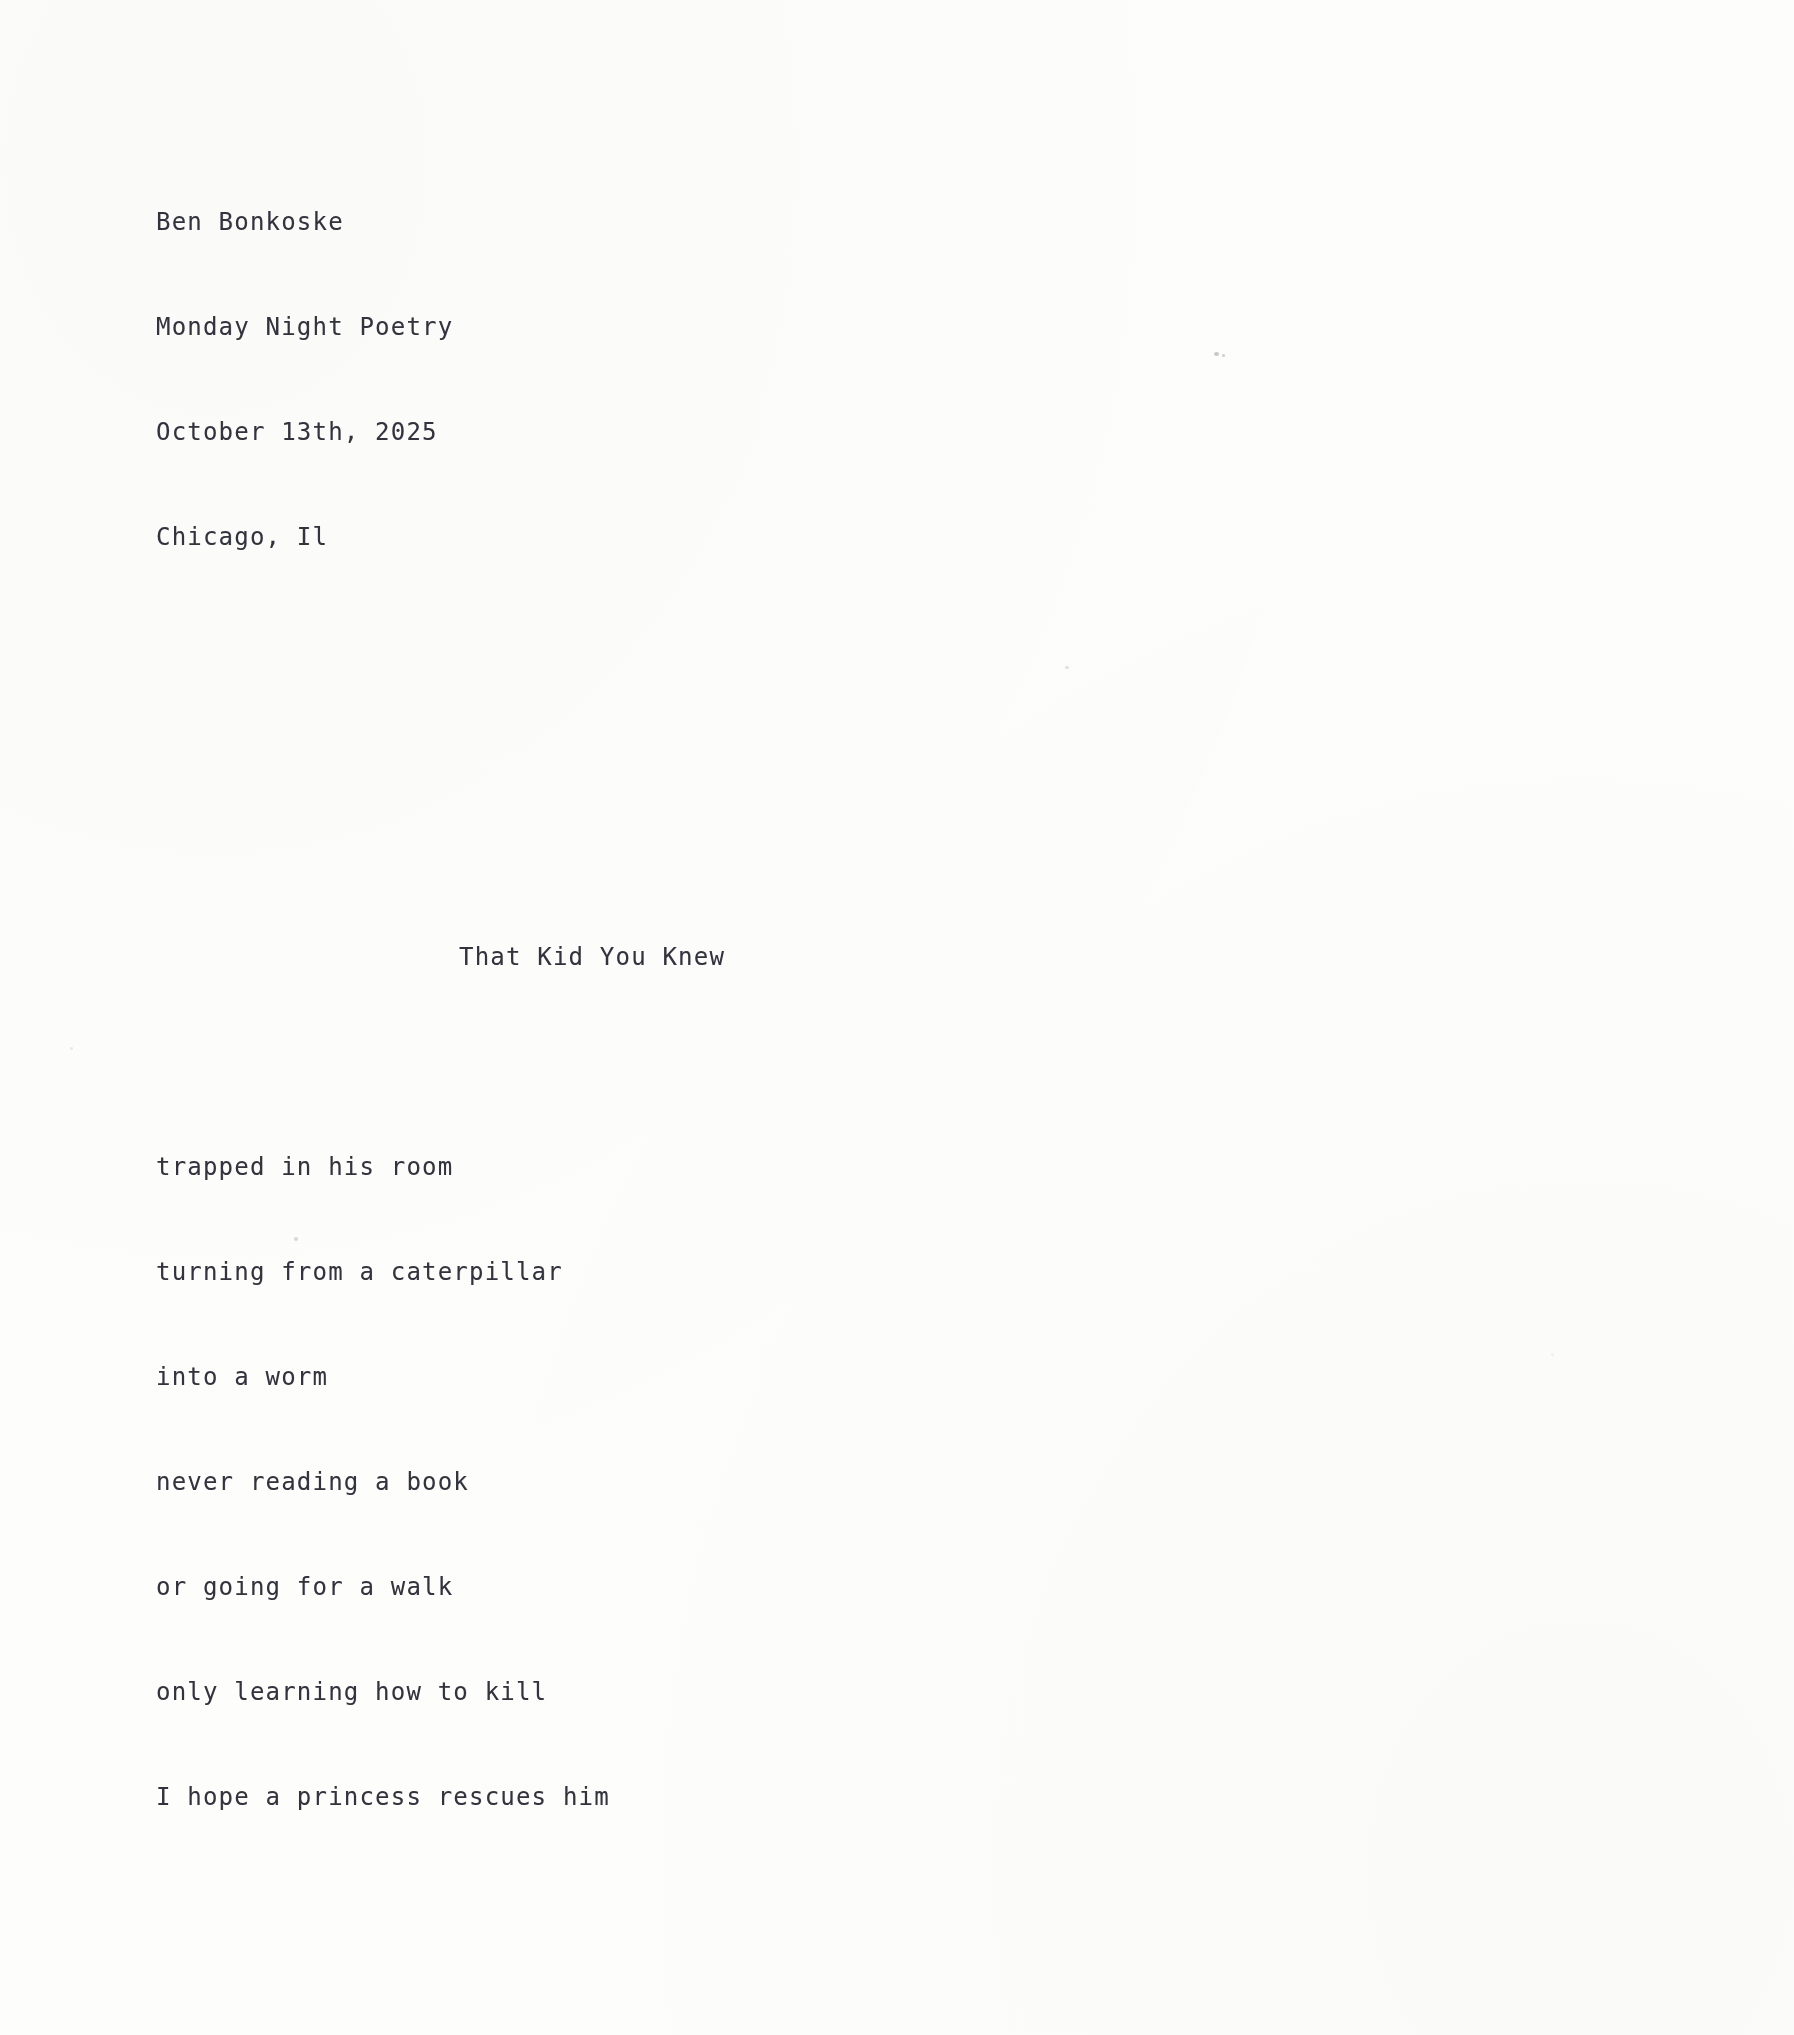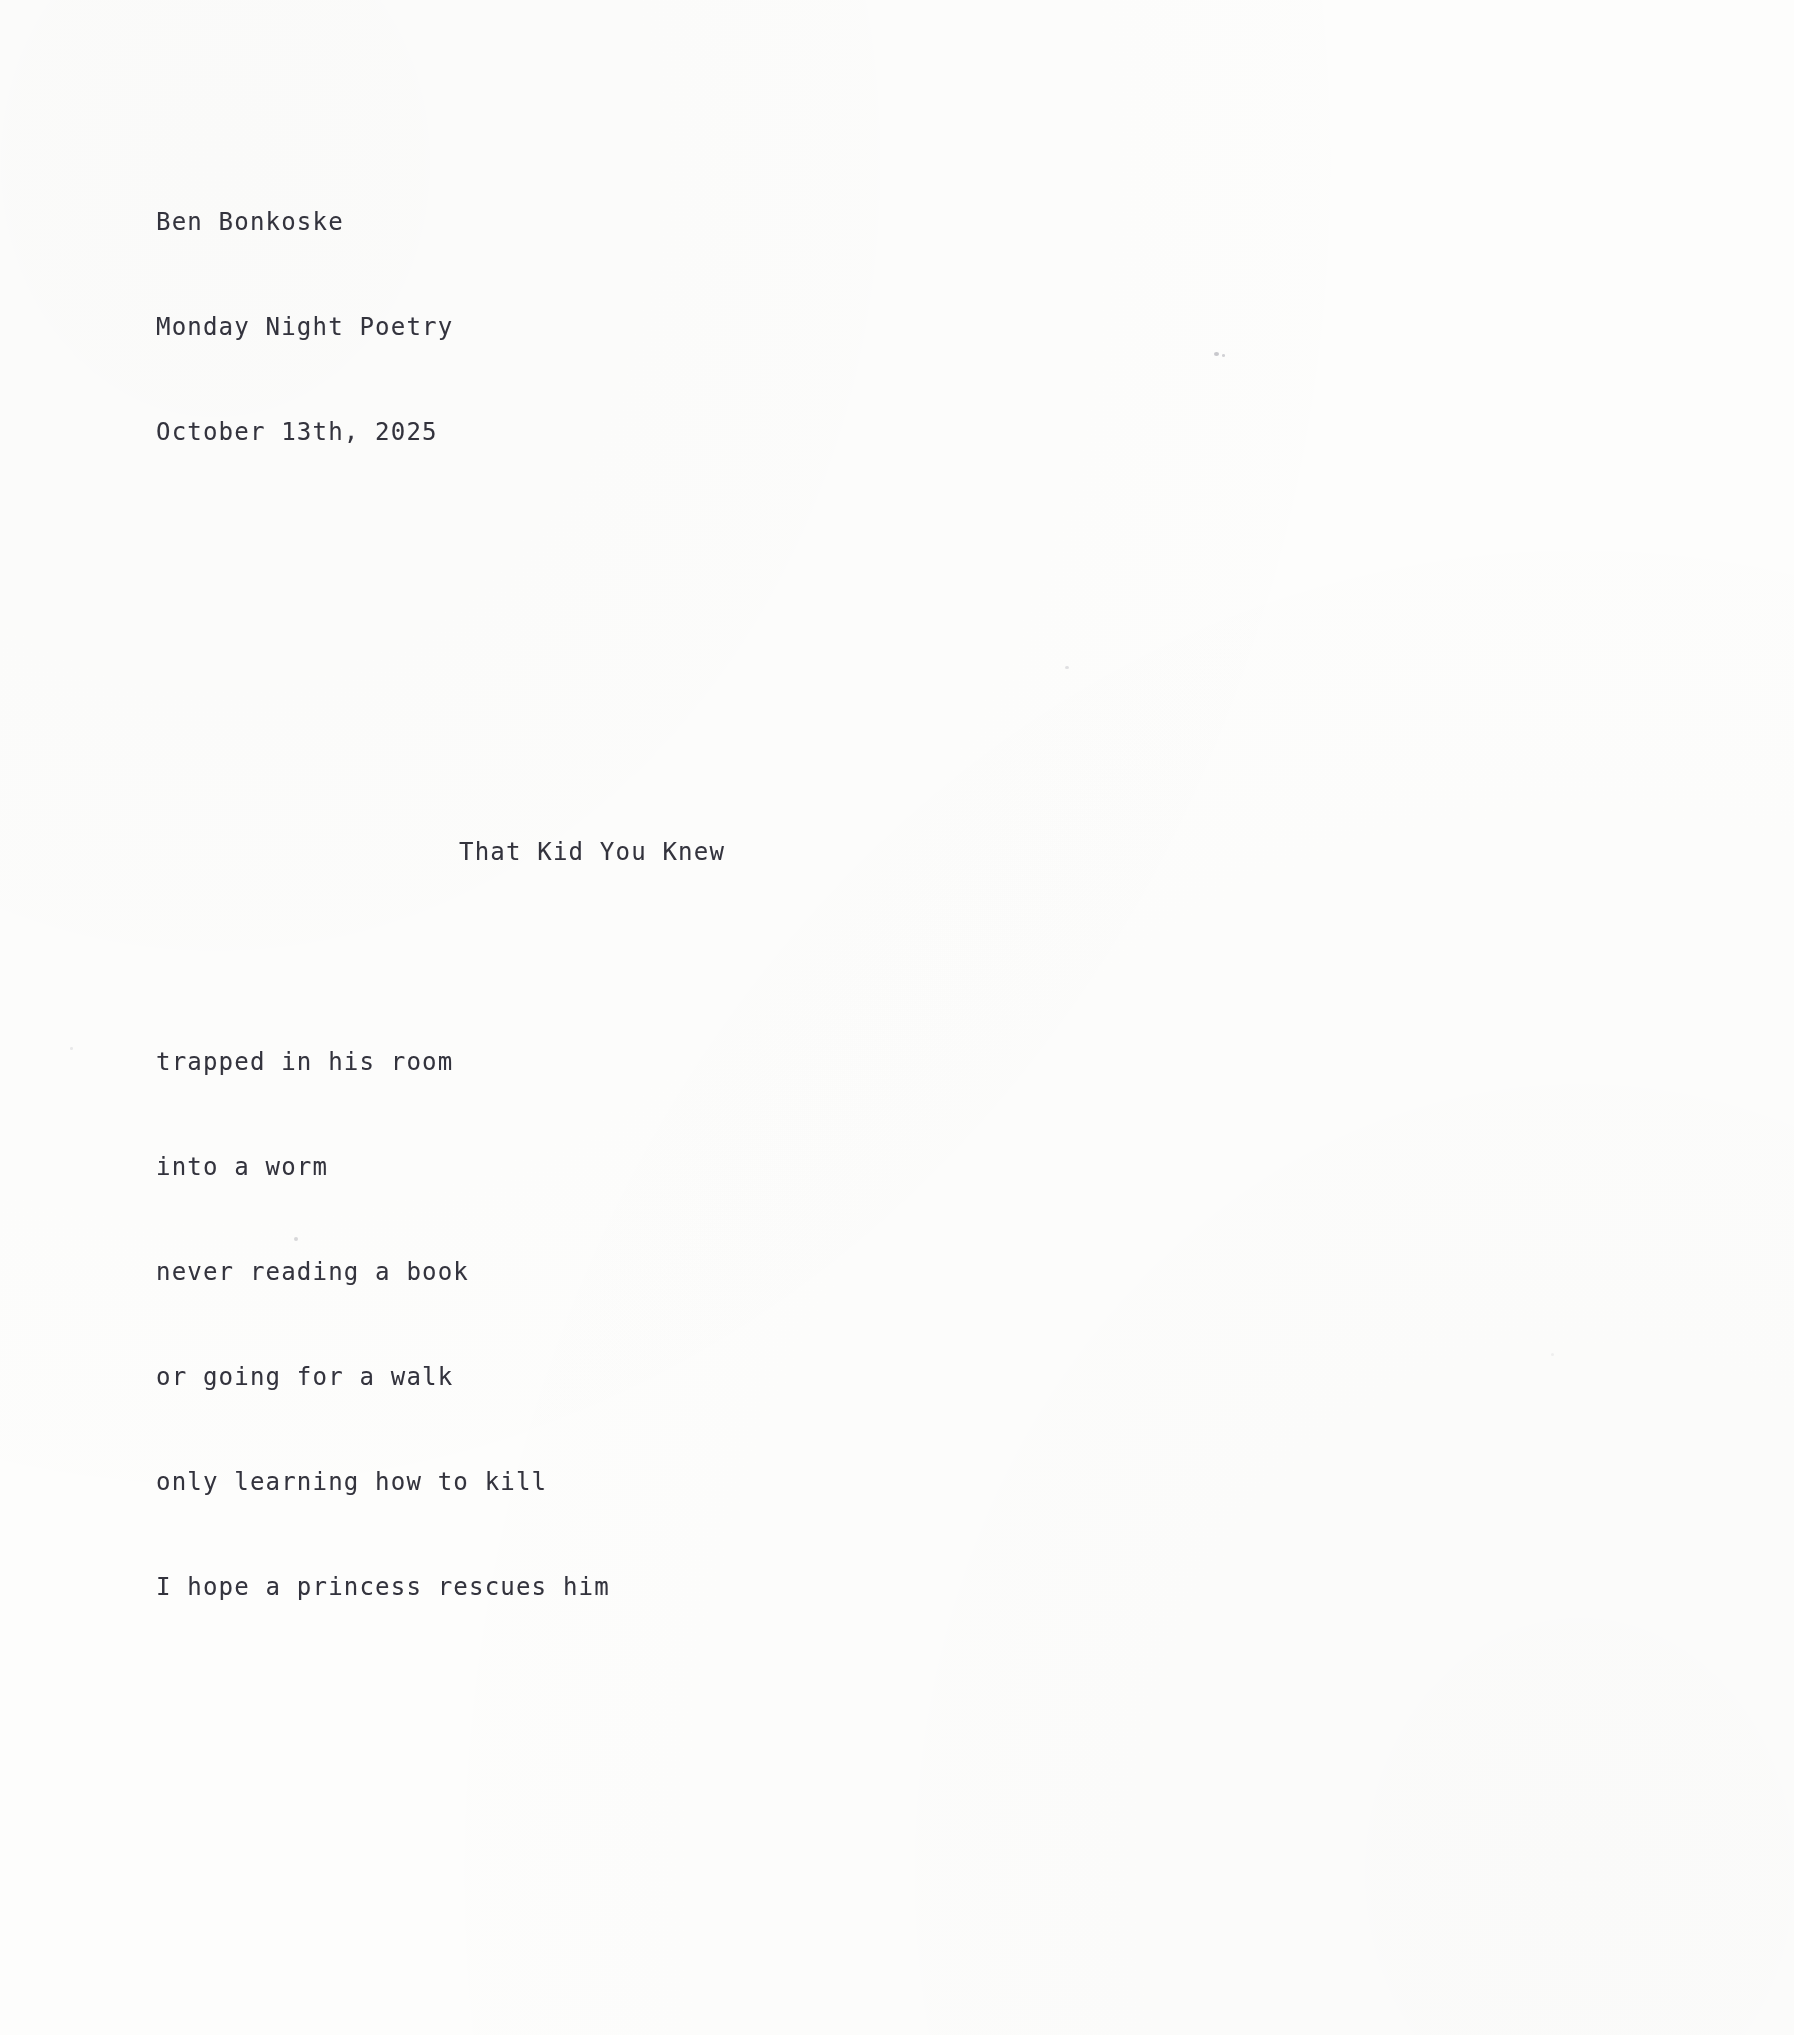--- a/index.html
+++ b/index.html
@@ -95,6 +95,7 @@
       <div class="line">Ben Bonkoske</div>
       <div class="line">Monday Night Poetry</div>
       <div class="line">October 13th, 2025</div>
+      <div class="line">Chicago, Il</div>
     </div>
 
     <div class="spacer-1"></div>

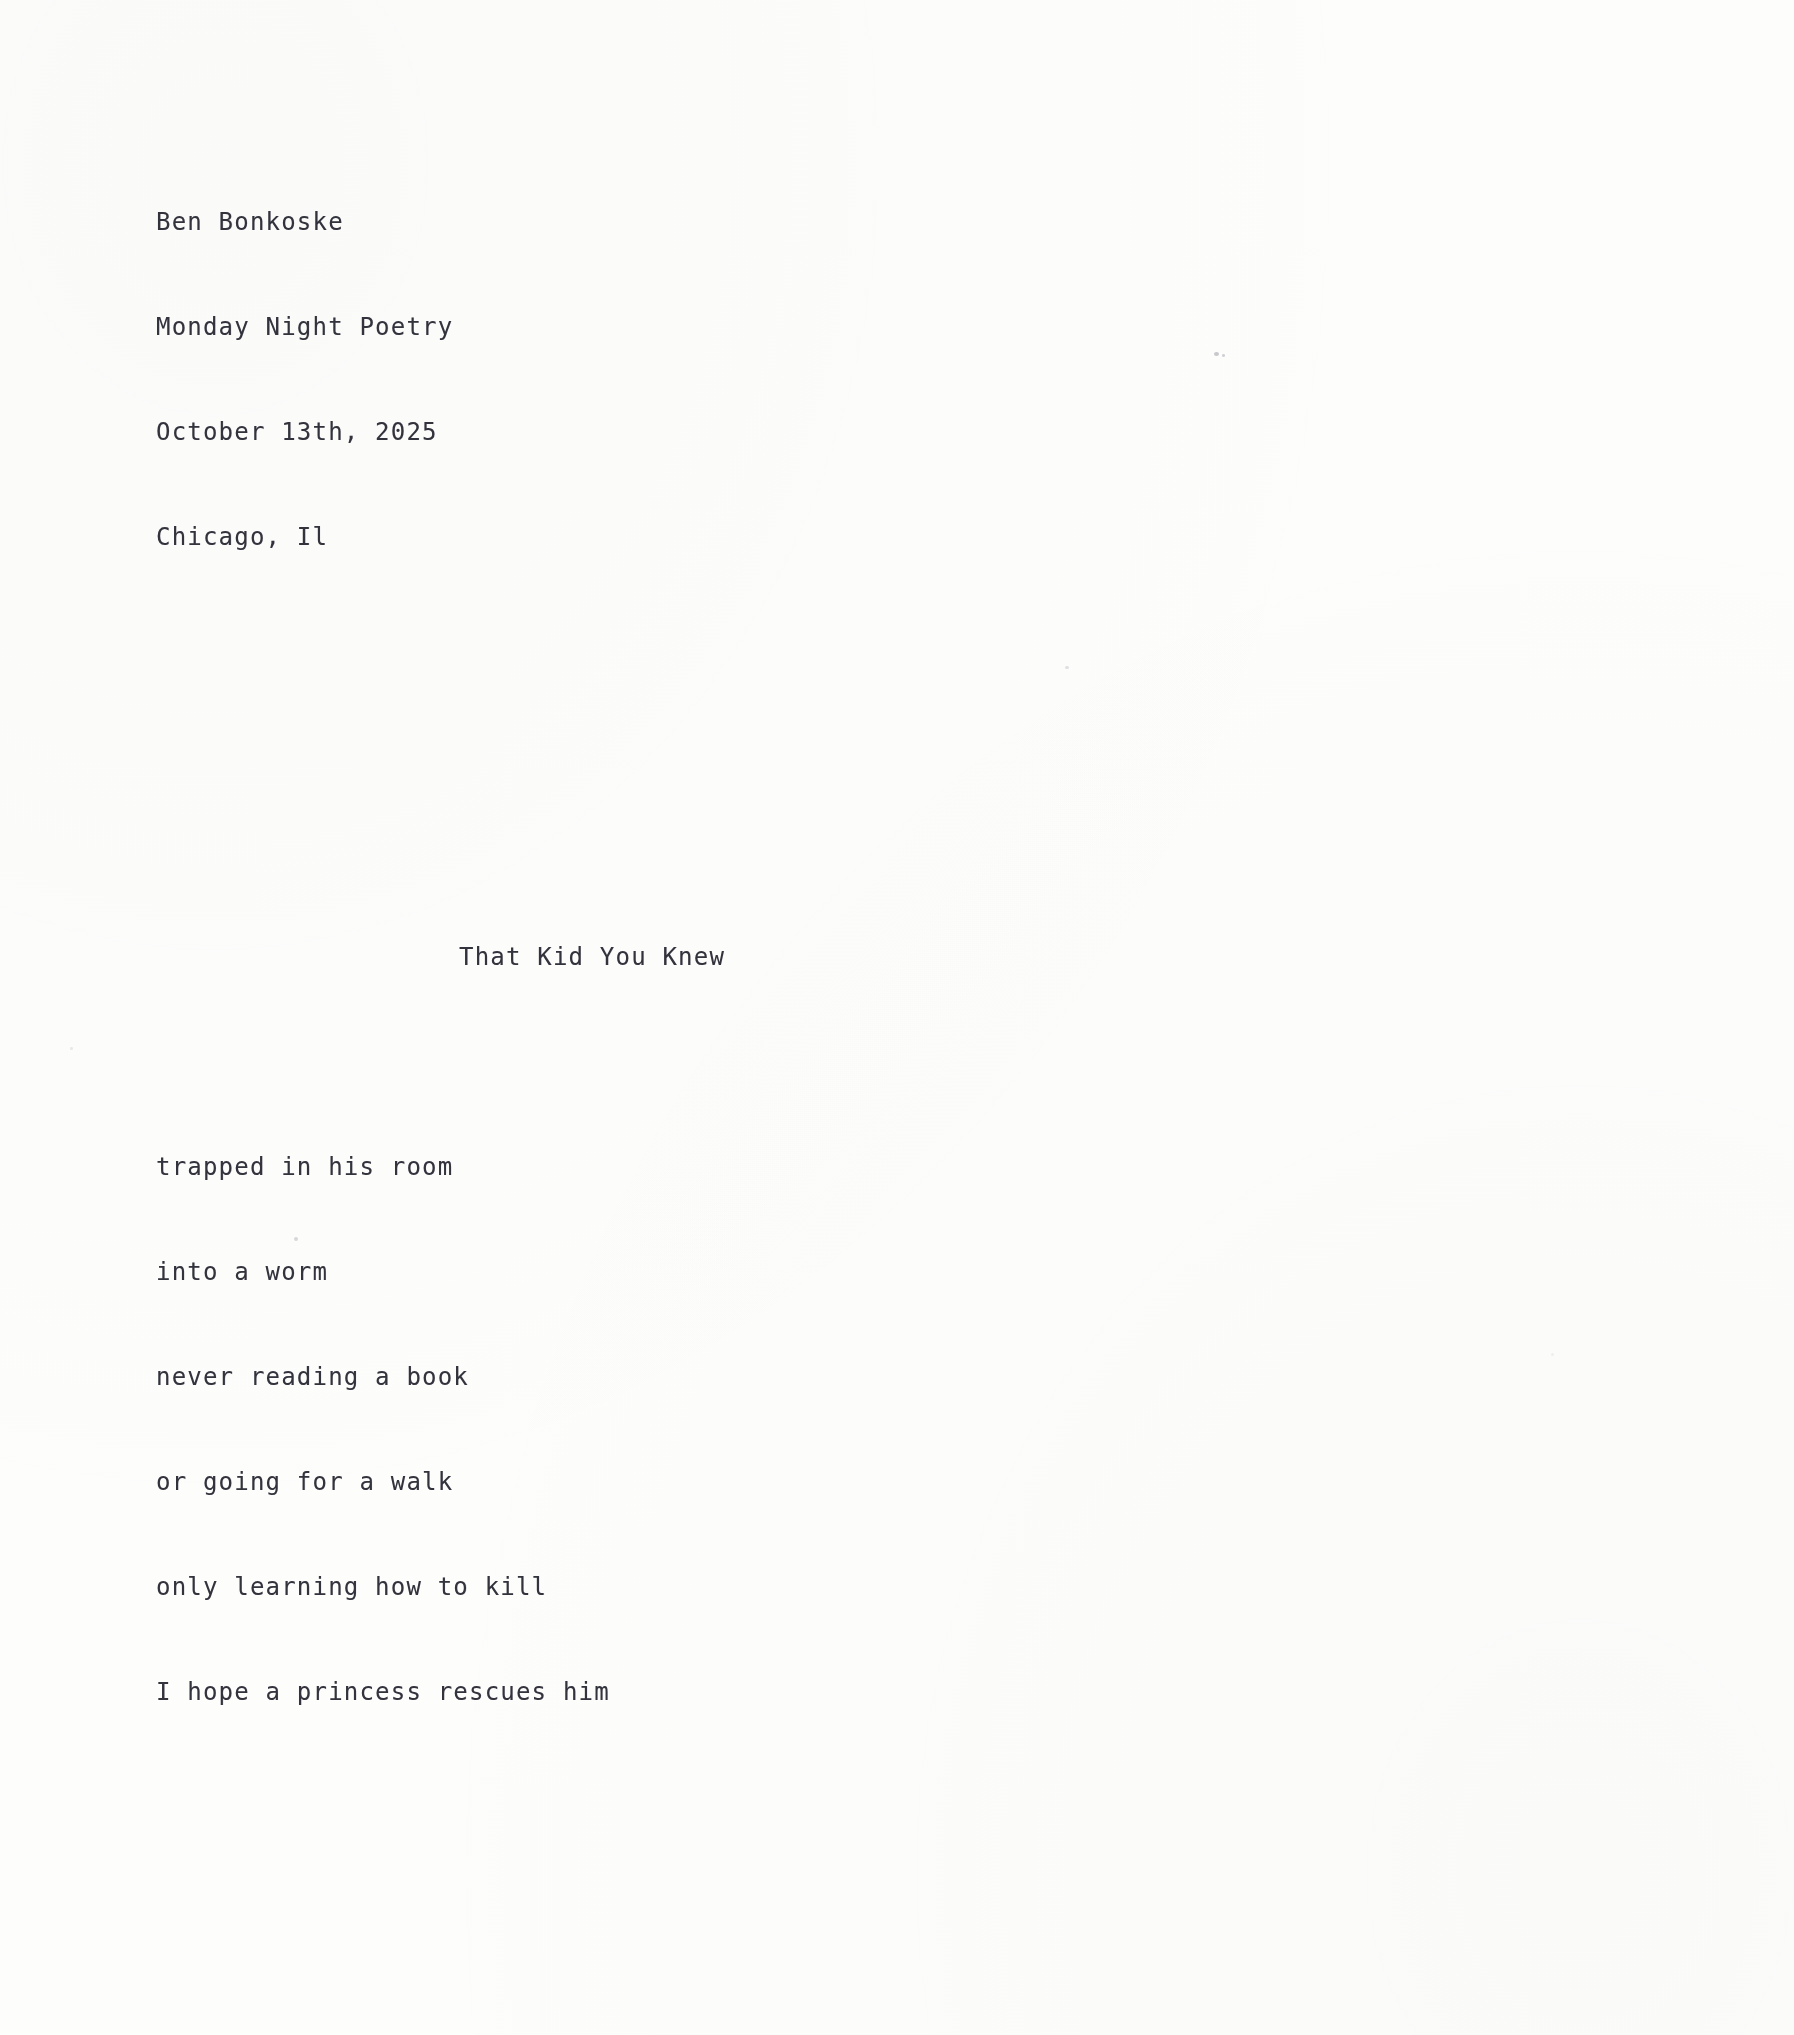--- a/index.html
+++ b/index.html
@@ -104,6 +104,7 @@
       <div class="line heading indent-title">That Kid You Knew</div>
       <div class="spacer-1"></div>
       <div class="line">trapped in his room</div>
+      <div class="line">turning from a caterpillar</div>
       <div class="line">into a worm</div>
       <div class="line">never reading a book</div>
       <div class="line">or going for a walk</div>

